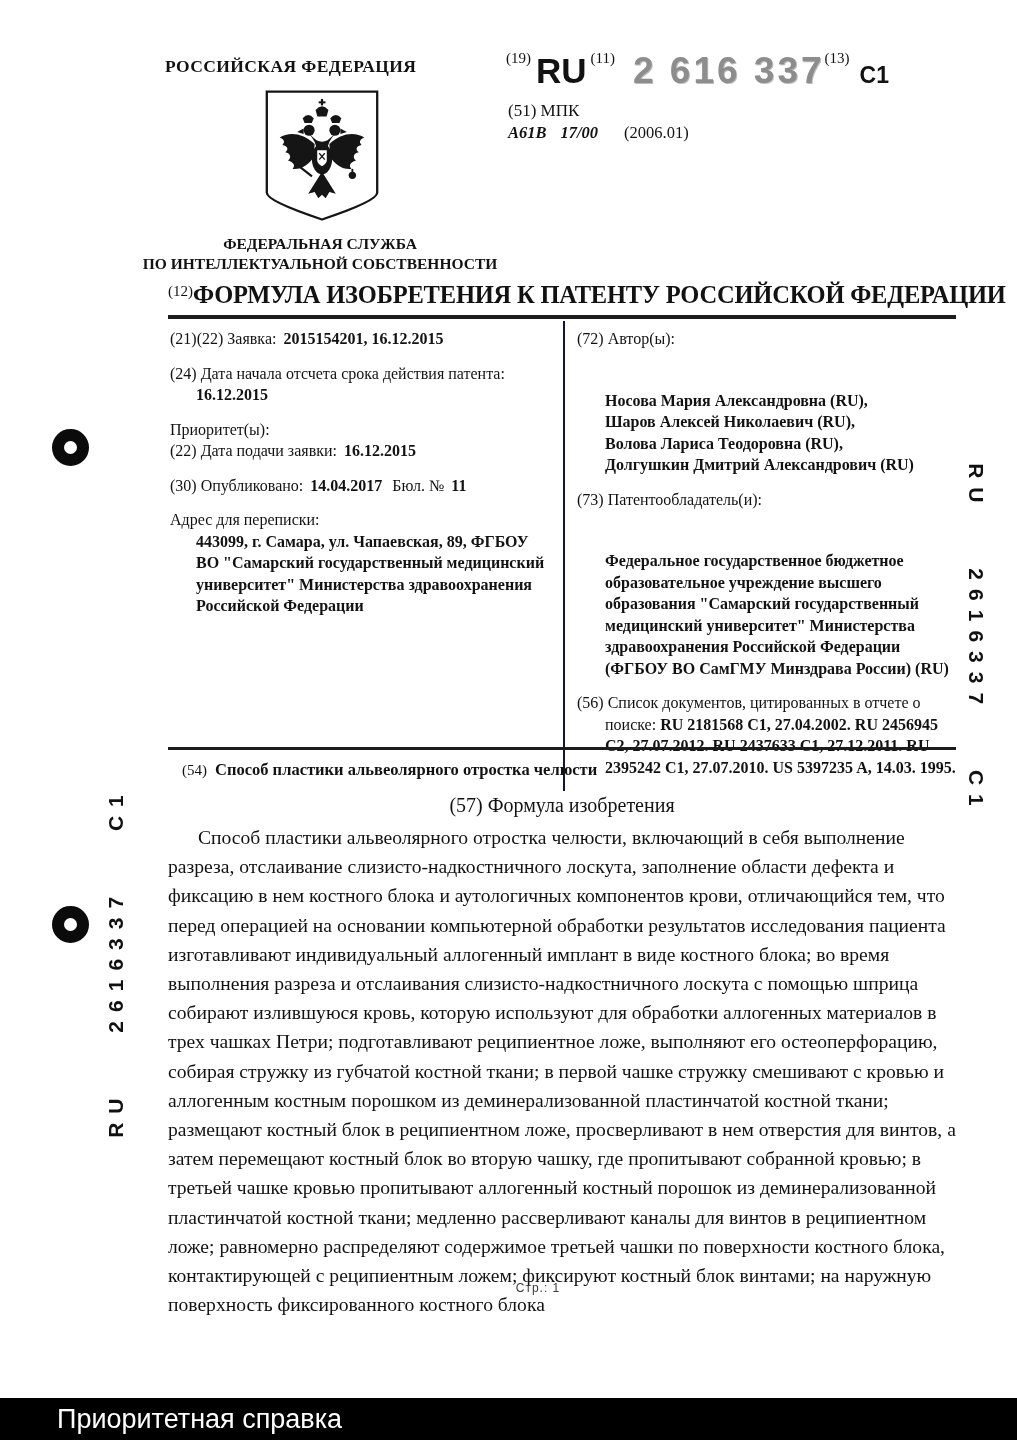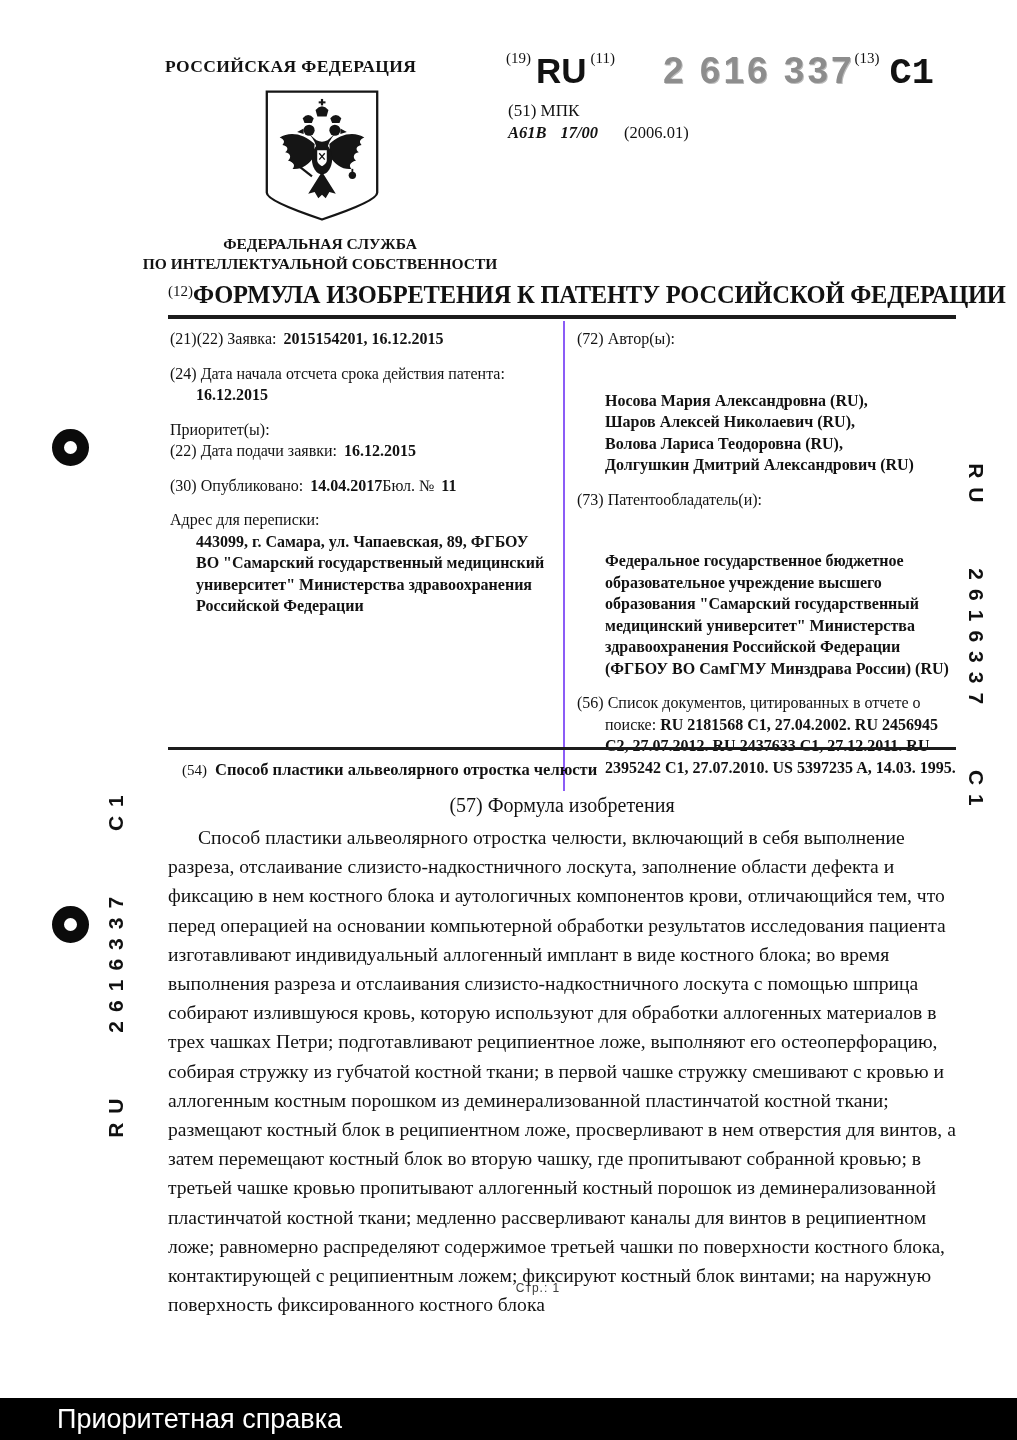--- a/index.html
+++ b/index.html
@@ -14,7 +14,7 @@
   .sup{font-size:15px;vertical-align:20px;font-family:"Liberation Serif",serif;}
   .ru-code{font-family:Liberation Sans, sans-serif;font-weight:bold;font-size:35px;margin:0 4px 0 5px;}
   .pat-num{font-family:"Liberation Sans",sans-serif;font-weight:bold;font-size:37px;
-           color:#8d8d8d;letter-spacing:3px;margin-left:48px;text-shadow:1px 1px 0 #bcbcbc;}
+           color:#8d8d8d;letter-spacing:3px;margin-left:18px;text-shadow:1px 1px 0 #bcbcbc;}
   .kind-code{font-family:Liberation Mono, monospace;font-weight:bold;font-size:37px;margin-left:10px;}
   .ipc-label{position:absolute;top:101px;left:508px;font-size:17px;}
   .ipc-line{position:absolute;top:123px;left:508px;font-size:16.5px;font-style:italic;font-weight:bold;}

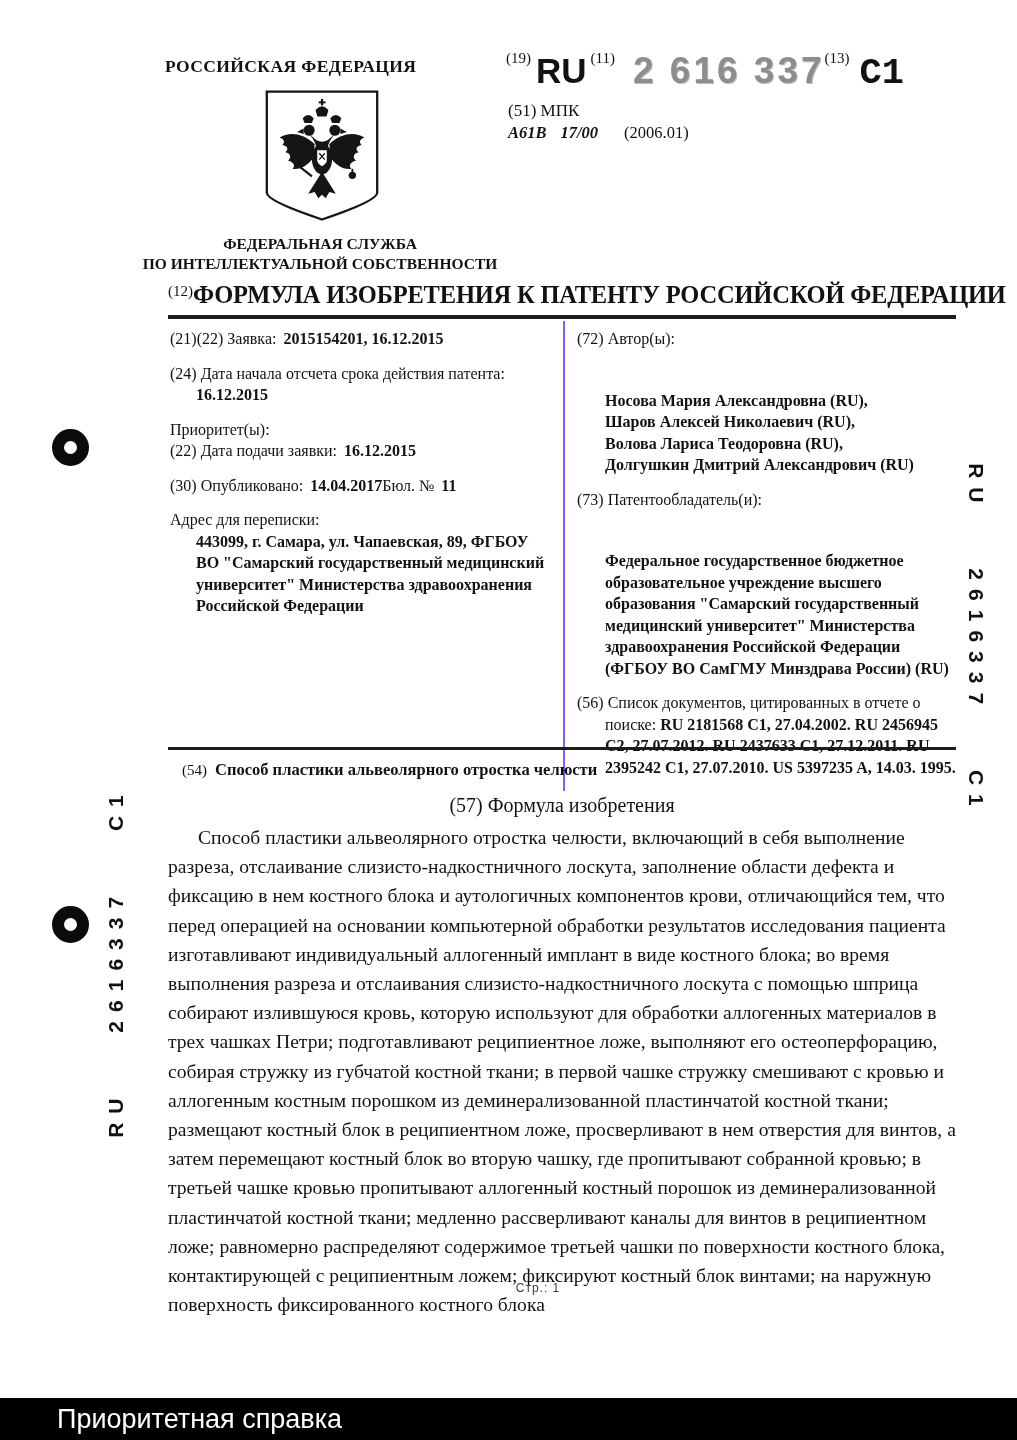--- a/index.html
+++ b/index.html
@@ -15,7 +15,7 @@
   .ru-code{font-family:Liberation Sans, sans-serif;font-weight:bold;font-size:35px;margin:0 4px 0 5px;}
   .pat-num{font-family:"Liberation Sans",sans-serif;font-weight:bold;font-size:37px;
            color:#8d8d8d;letter-spacing:3px;margin-left:18px;text-shadow:1px 1px 0 #bcbcbc;}
-  .kind-code{font-family:Liberation Mono, monospace;font-weight:bold;font-size:37px;margin-left:10px;}
+  .kind-code{font-family:Liberation Sans, sans-serif;font-weight:bold;font-size:23px;margin-left:10px;}
   .ipc-label{position:absolute;top:101px;left:508px;font-size:17px;}
   .ipc-line{position:absolute;top:123px;left:508px;font-size:16.5px;font-style:italic;font-weight:bold;}
   .ipc-line .ver{font-style:normal;font-weight:normal;margin-left:12px;}

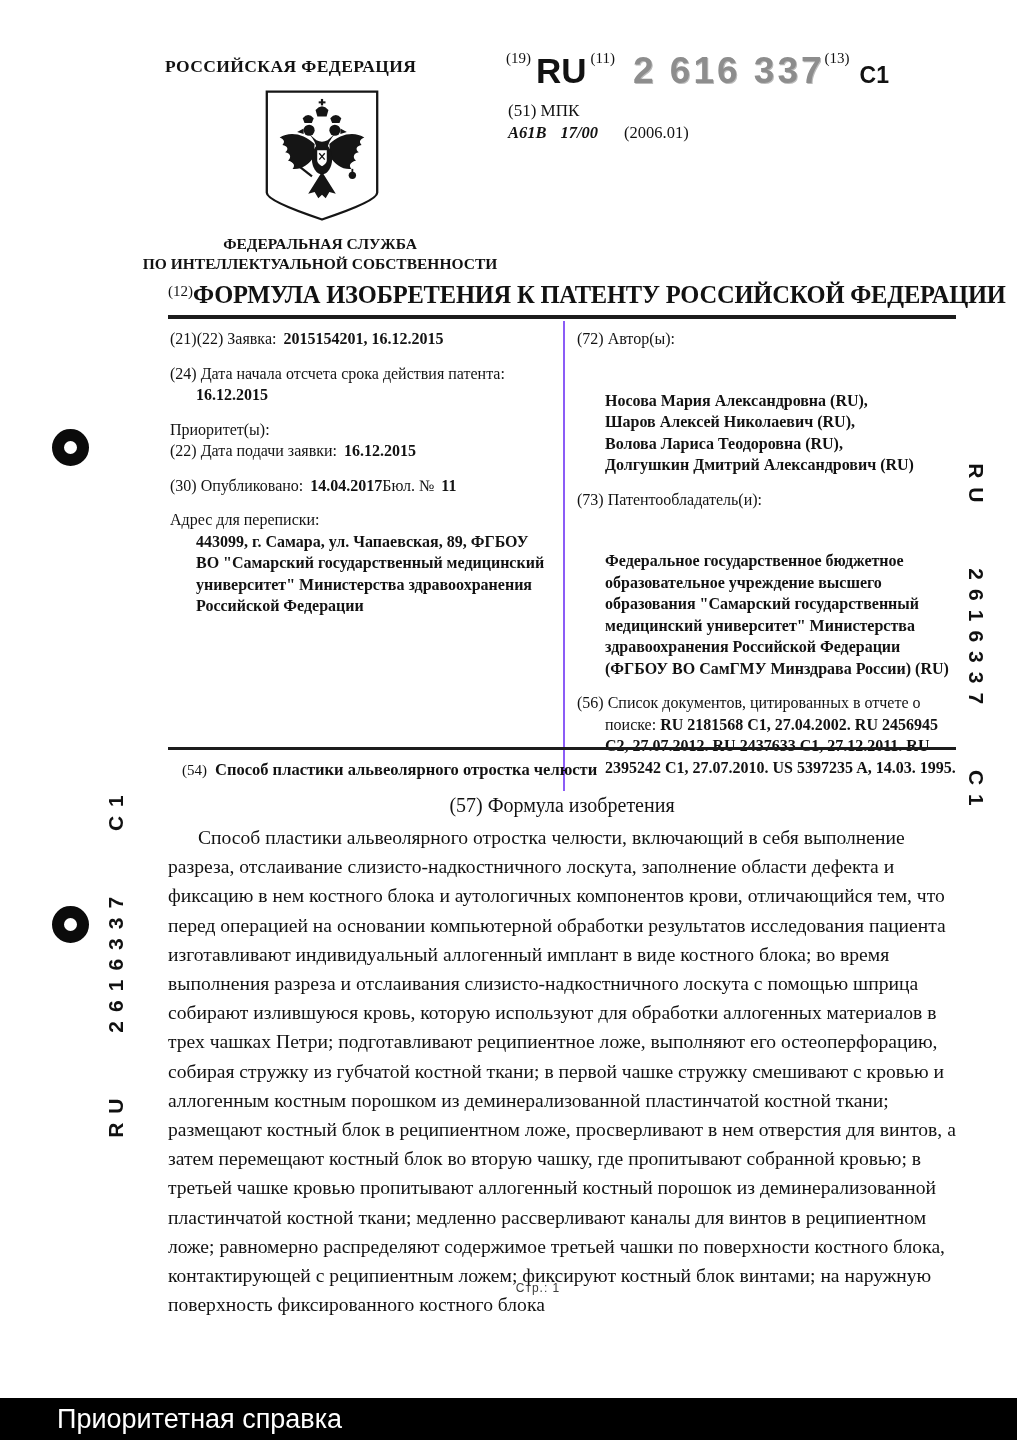--- a/index.html
+++ b/index.html
@@ -35,7 +35,7 @@
   
   .cols{position:absolute;top:321px;left:168px;width:788px;display:flex;}
   .col{font-size:16px;line-height:21.5px;}
-  .col-left{width:397px;border-right:2px solid #8b5cf6;padding:7px 16px 0 2px;
+  .col-left{width:397px;border-right:2px solid #0f172a;padding:7px 16px 0 2px;
             box-sizing:border-box;min-height:424px;}
   .col-right{flex:1;padding:7px 0 0 12px;}
   .blk{margin-bottom:13px;}

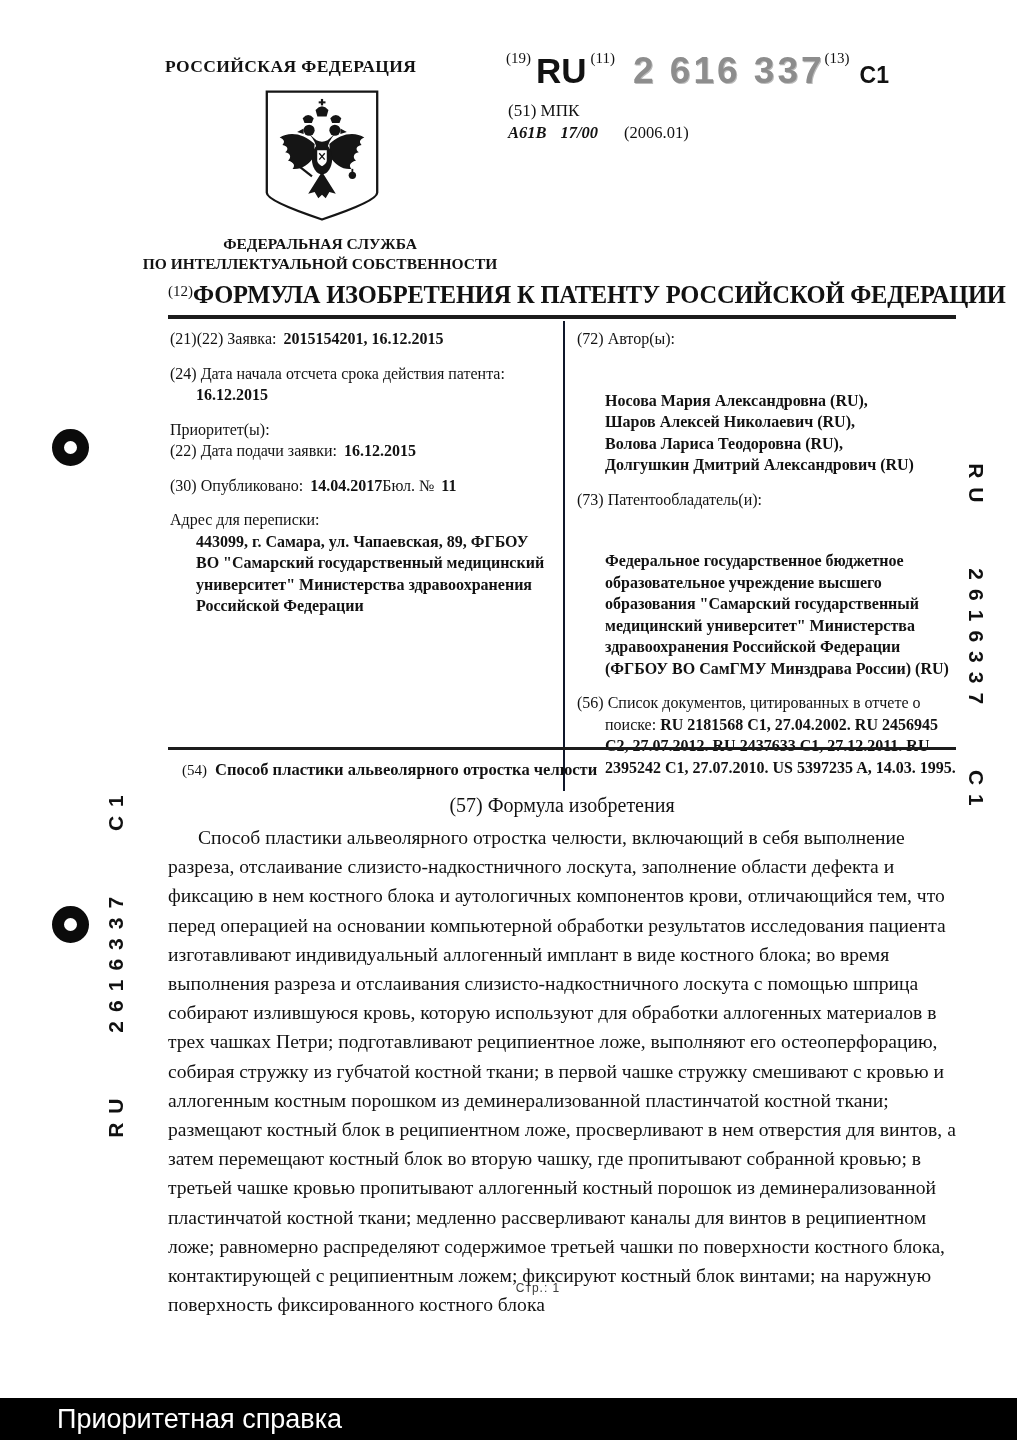--- a/index.html
+++ b/index.html
@@ -41,7 +41,7 @@
   .blk{margin-bottom:13px;}
   .bold,b{font-weight:bold;}
   .v{margin-left:7px;}
-  .gap{}
+  .gap{margin-left:10px;}
   .ind{padding-left:28px;margin-top:40px;}
   .ind2{padding-left:26px;}
   .hang{padding-left:28px;text-indent:-28px;}

